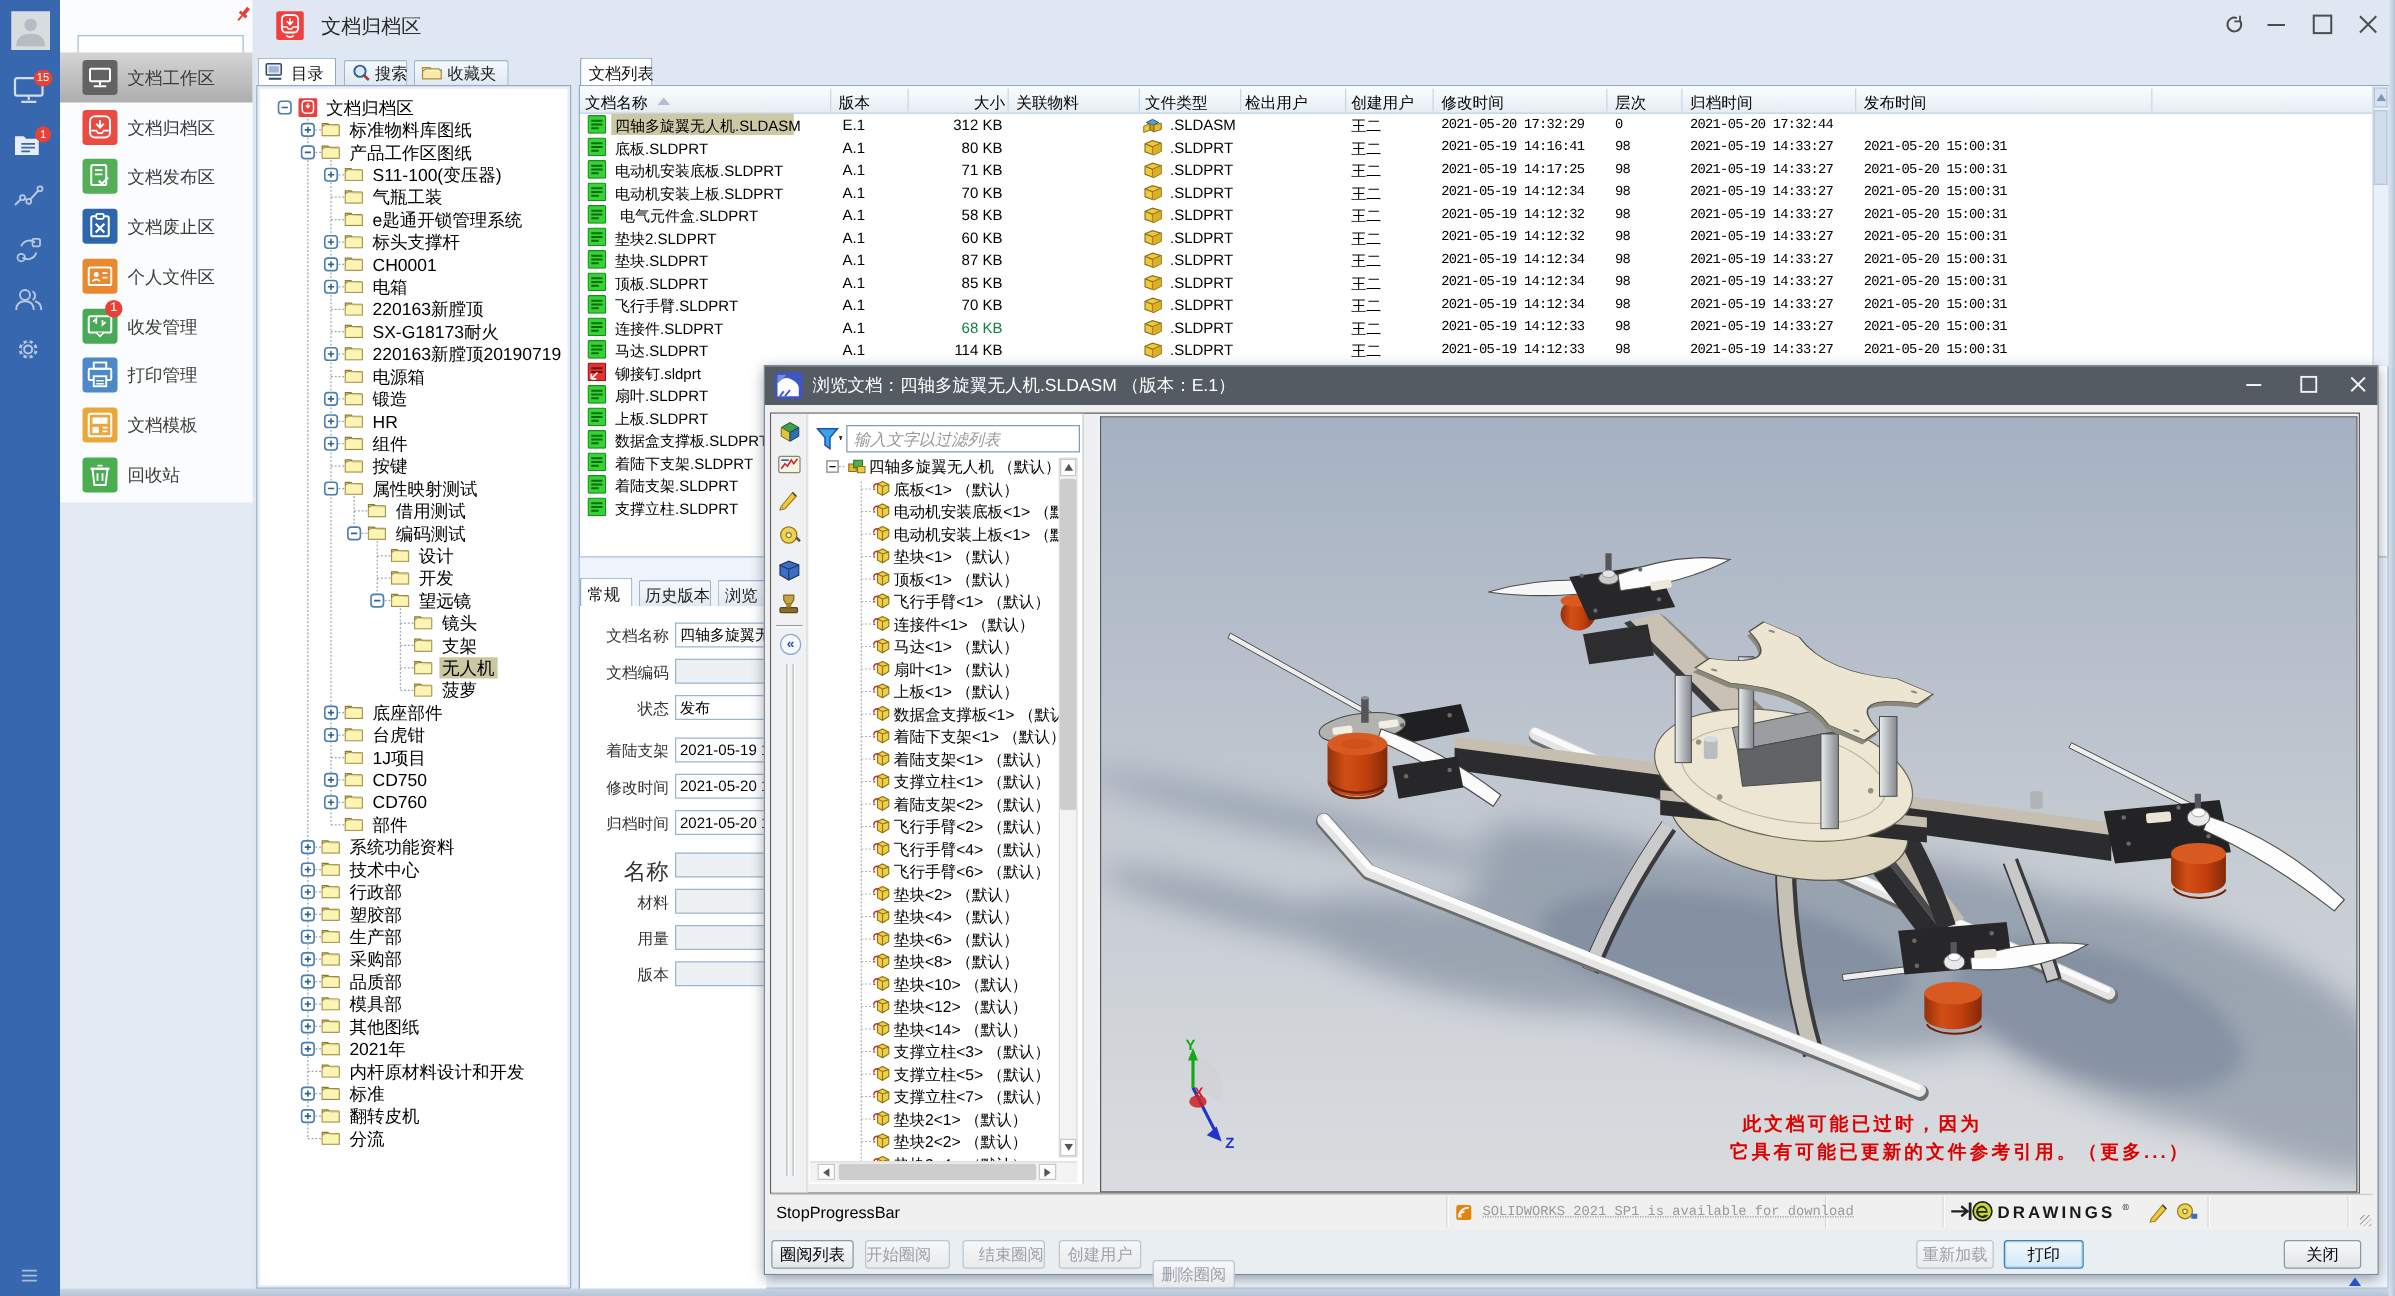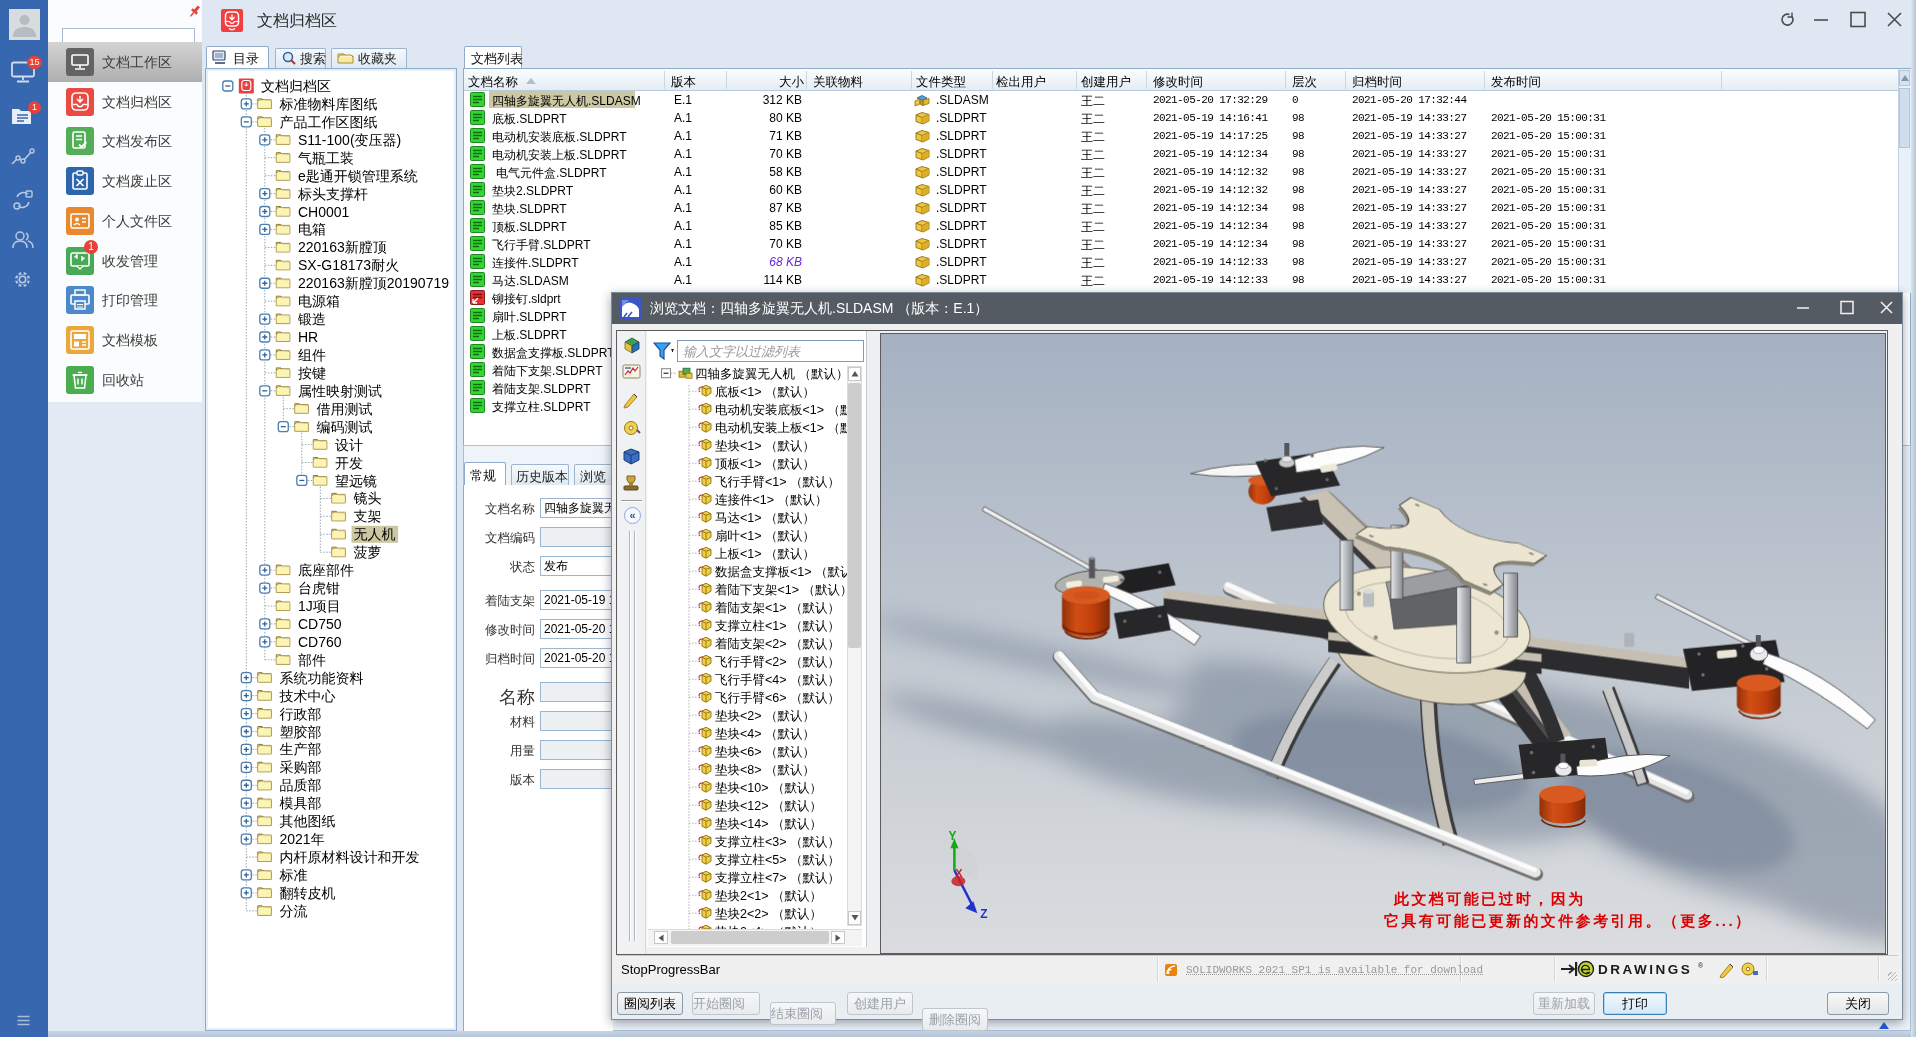--- a/index.html
+++ b/index.html
@@ -811,7 +811,7 @@
   </svg>
 <div class="abs" style="left:492px;top:255px;font-size:12px;color:#000;">连接件.SLDPRT</div>
 <div class="abs" style="left:674px;top:255px;font-size:12px;color:#000;">A.1</div>
-<div class="abs" style="left:700px;top:255px;width:102px;text-align:right;font-size:12px;color:#6d28d9;font-style:italic;">68 KB</div>
+<div class="abs" style="left:700px;top:255px;width:102px;text-align:right;font-size:12px;color:#15803d;">68 KB</div>
 <svg class="abs" style="left:914px;top:254px" width="17" height="16">
     <path d="M2 5 L8 2.5 L15 4.5 L15 11 L9 14 L2 11.5 Z" fill="#f0c83c" stroke="#8a6d1d" stroke-width="0.9"></path>
     <path d="M2 5 L8 7.5 L15 4.5 M8 7.5 L8 14" fill="none" stroke="#8a6d1d" stroke-width="0.9"></path>

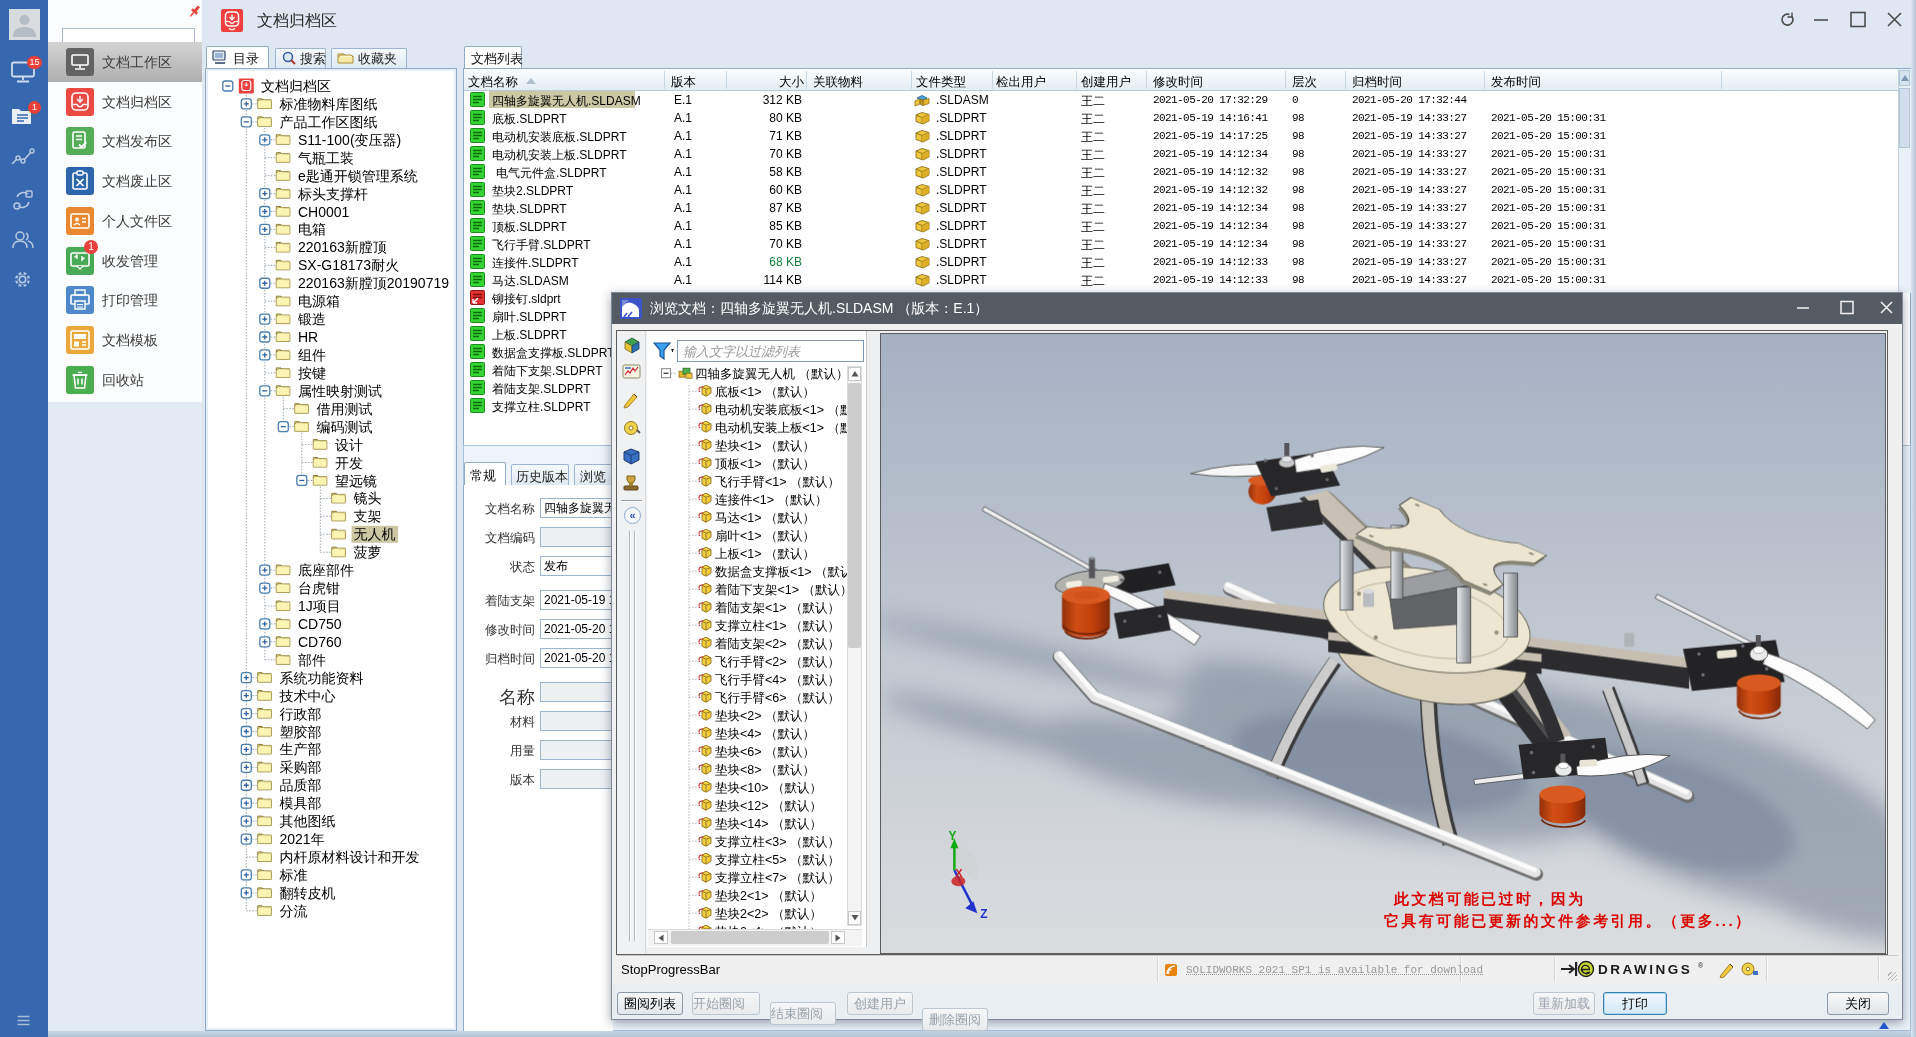--- a/index.html
+++ b/index.html
@@ -827,7 +827,7 @@
     <rect x="0.5" y="0.5" width="14" height="14" rx="1" fill="#35d435" stroke="#1d8a1d"></rect>
     <path d="M3 4.5h9M3 7.5h9M3 10.5h6" stroke="#0c6b0c" stroke-width="1.6"></path>
   </svg>
-<div class="abs" style="left:492px;top:273px;font-size:12px;color:#000;">马达.SLDASM</div>
+<div class="abs" style="left:492px;top:273px;font-size:12px;color:#000;">马达.SLDPRT</div>
 <div class="abs" style="left:674px;top:273px;font-size:12px;color:#000;">A.1</div>
 <div class="abs" style="left:700px;top:273px;width:102px;text-align:right;font-size:12px;color:#000;">114 KB</div>
 <svg class="abs" style="left:914px;top:272px" width="17" height="16">

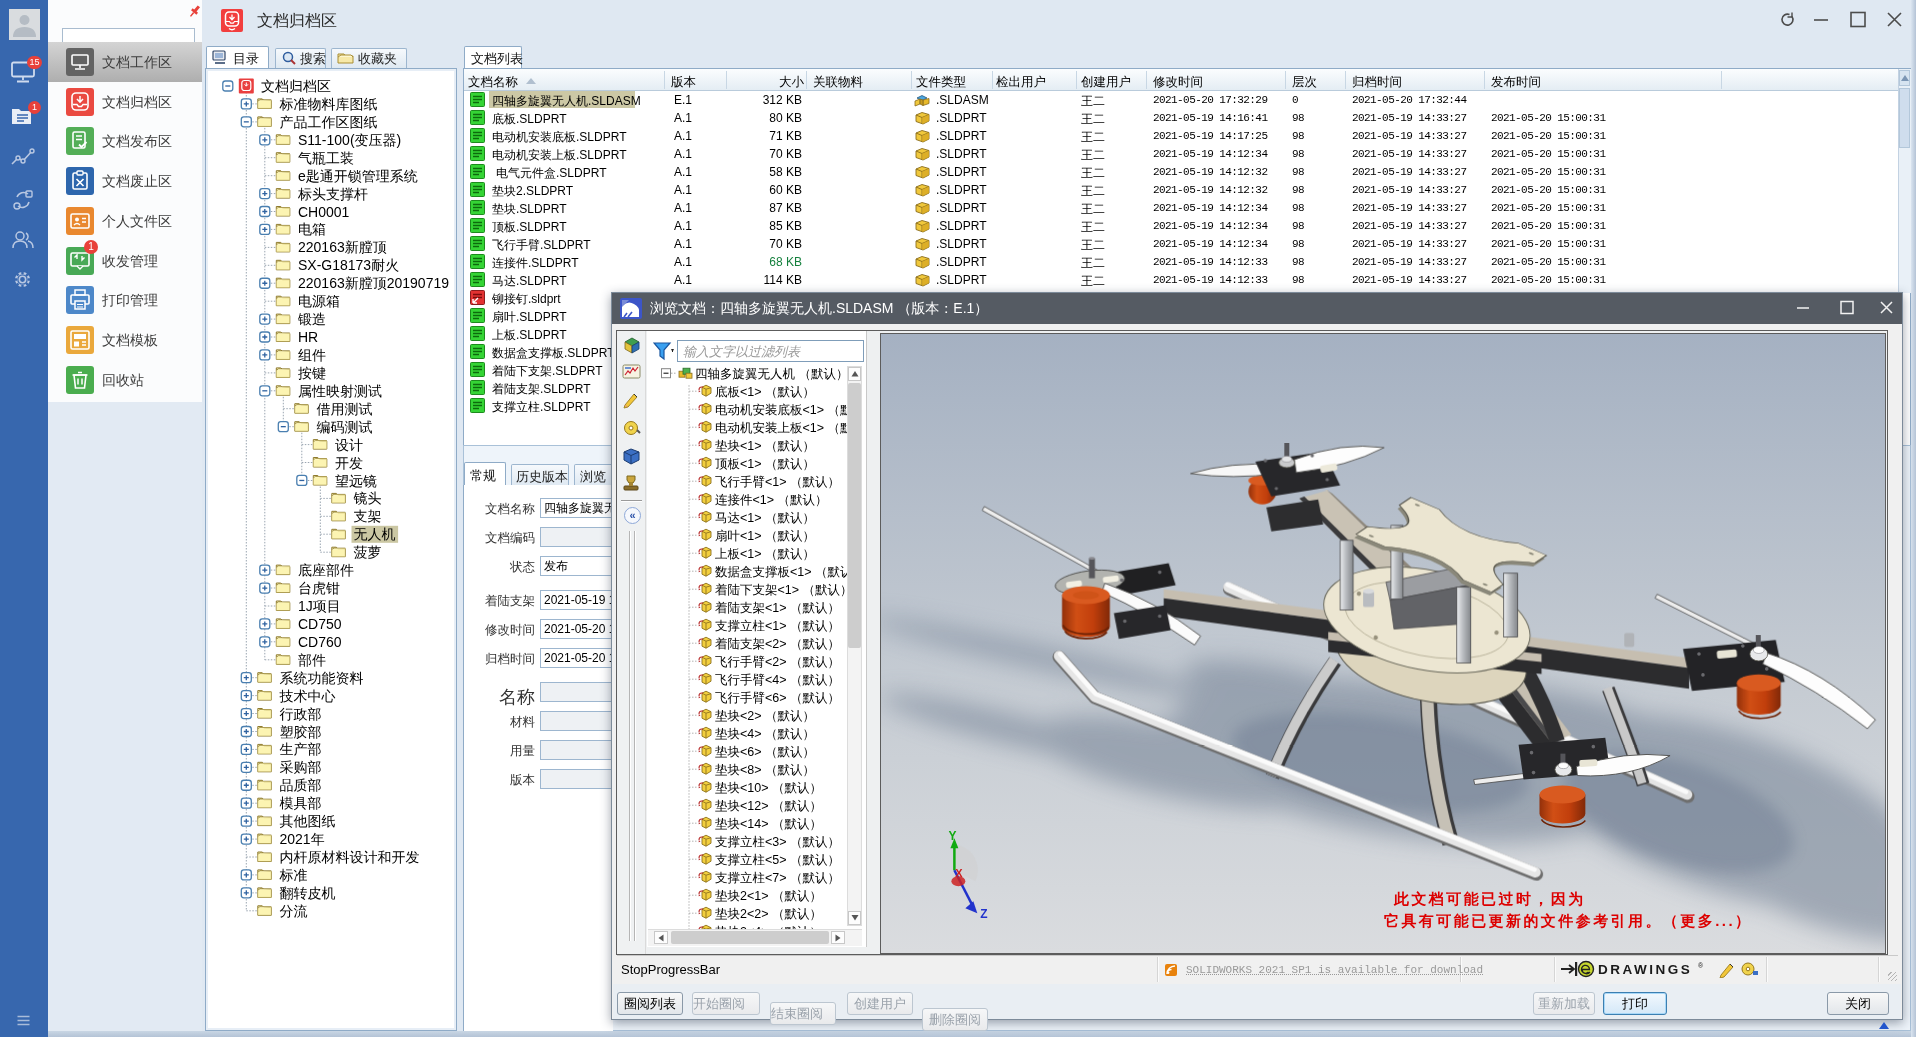--- a/index.html
+++ b/index.html
@@ -1582,7 +1582,7 @@
 <div class="abs" style="left:613px;top:984px;width:1288px;height:35px;background:#e9eef3;"></div>
 <div class="abs" style="left:617px;top:992px;width:66px;height:23px;background:linear-gradient(#f8f8f8,#e2e6ea);border:1px solid #8a99a8;border-radius:3px;font-size:13px;color:#000;text-align:center;line-height:21px;">圈阅列表</div>
 <div class="abs" style="left:692px;top:992px;width:68px;height:23px;background:linear-gradient(#f6f7f8,#e9eaec);border:1px solid #bcc6d0;border-radius:3px;font-size:13px;color:#9aa2ab;text-align:left;line-height:21px;">开始圈阅</div>
-<div class="abs" style="left:770px;top:992px;width:66px;height:23px;background:linear-gradient(#f6f7f8,#e9eaec);border:1px solid #bcc6d0;border-radius:3px;font-size:13px;color:#9aa2ab;text-align:left;line-height:21px;margin-top:10px;">结束圈阅</div>
+<div class="abs" style="left:770px;top:992px;width:66px;height:23px;background:linear-gradient(#f6f7f8,#e9eaec);border:1px solid #bcc6d0;border-radius:3px;font-size:13px;color:#9aa2ab;text-align:right;line-height:21px;">结束圈阅</div>
 <div class="abs" style="left:847px;top:992px;width:66px;height:23px;background:linear-gradient(#f6f7f8,#e9eaec);border:1px solid #bcc6d0;border-radius:3px;font-size:13px;color:#9aa2ab;text-align:center;line-height:21px;">创建用户</div>
 <div class="abs" style="left:922px;top:992px;width:66px;height:23px;background:linear-gradient(#f6f7f8,#e9eaec);border:1px solid #bcc6d0;border-radius:3px;font-size:13px;color:#9aa2ab;text-align:center;line-height:21px;margin-top:16px;">删除圈阅</div>
 <div class="abs" style="left:1533px;top:992px;width:62px;height:23px;background:linear-gradient(#f6f7f8,#e9eaec);border:1px solid #bcc6d0;border-radius:3px;font-size:13px;color:#9aa2ab;text-align:center;line-height:21px;">重新加载</div>

